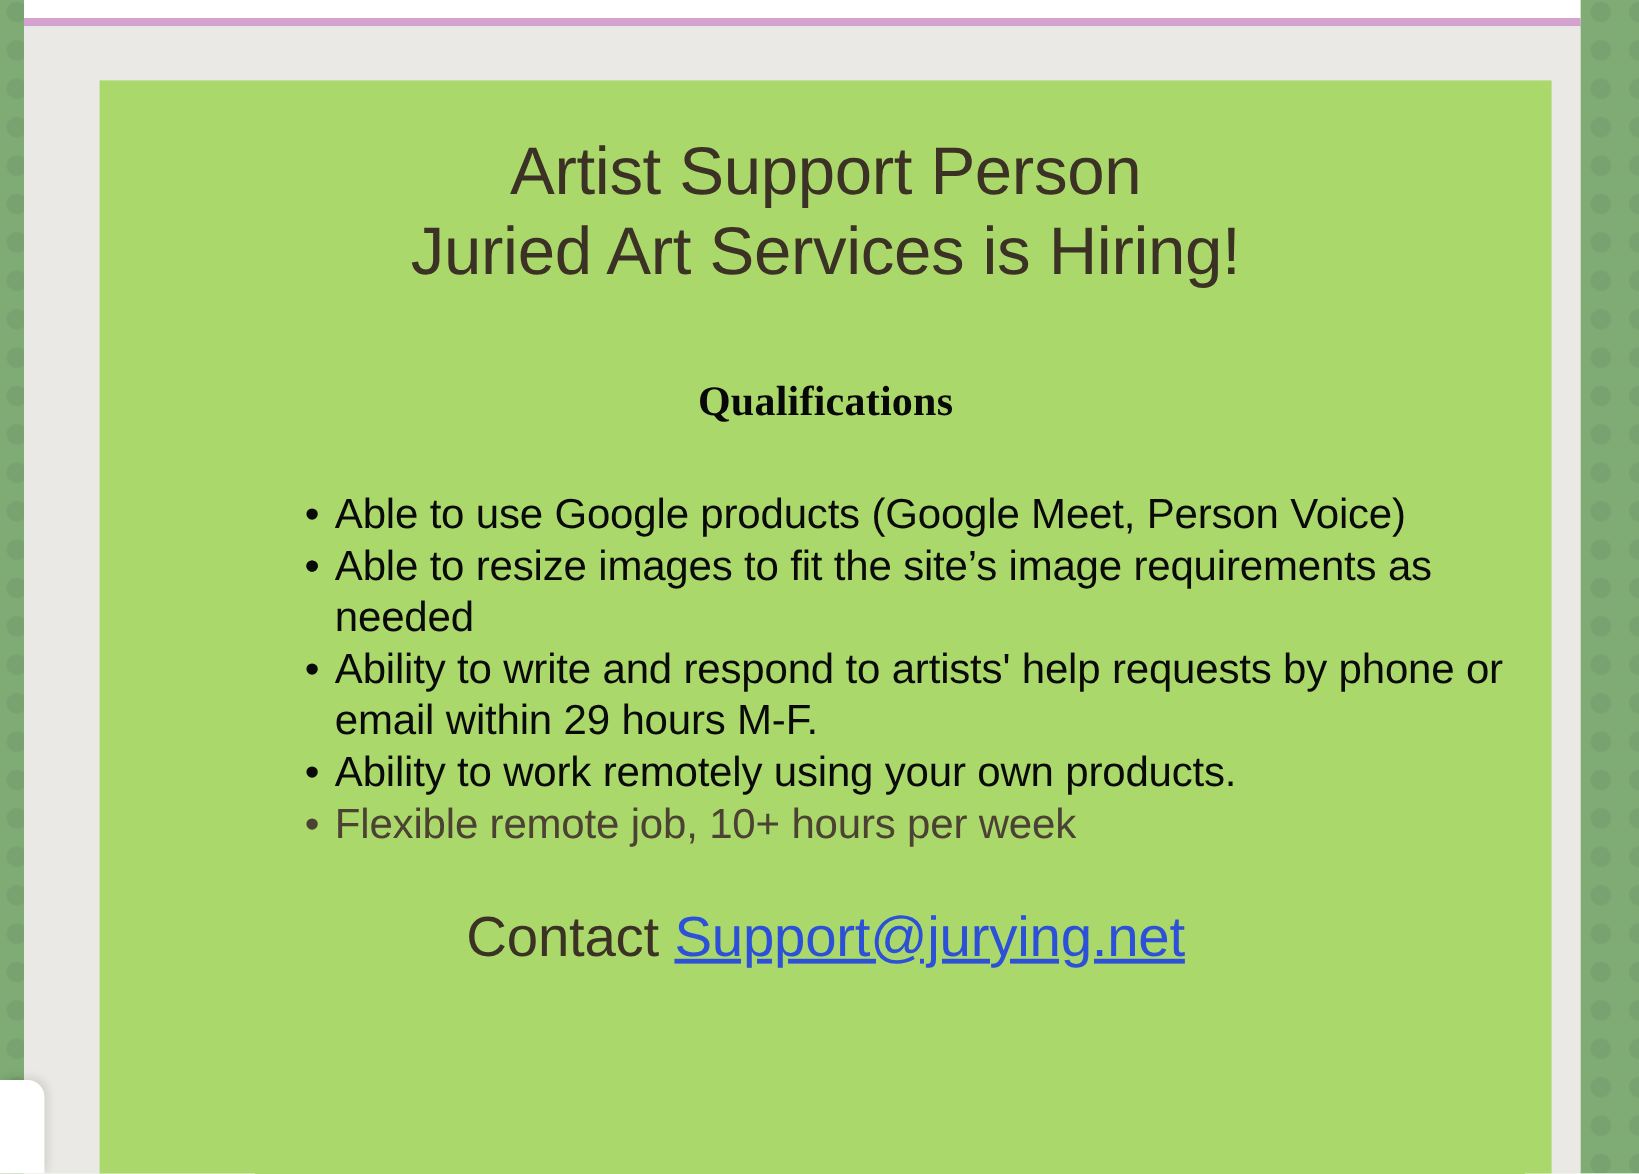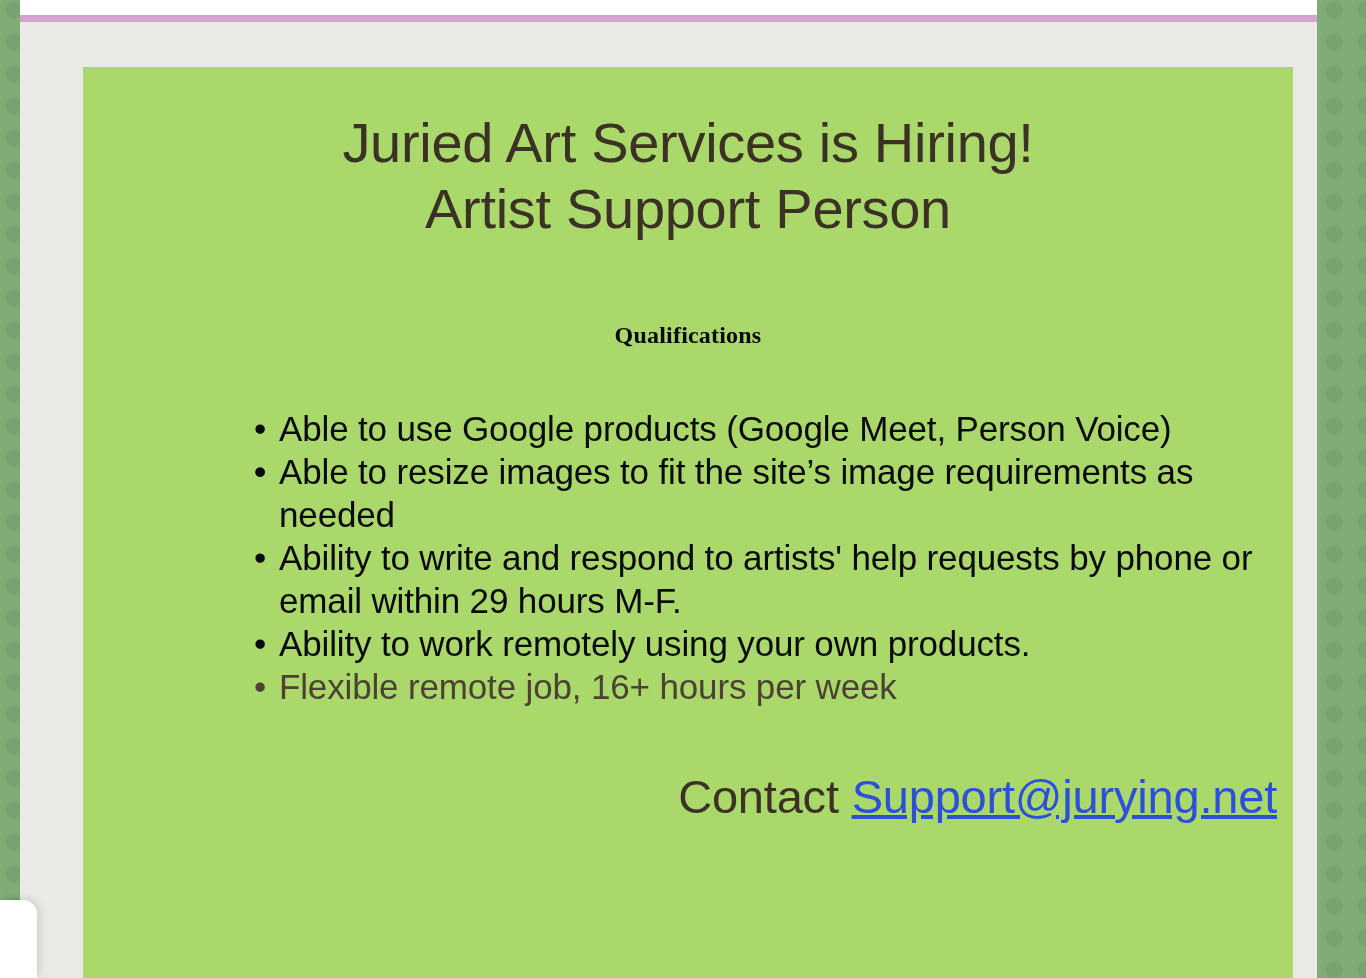--- a/index.html
+++ b/index.html
@@ -195,8 +195,8 @@
     <div id="green-card">
 
       <h1 id="job-heading">
+        <span class="line">Artist Support Person</span>
         <span class="line">Juried Art Services is Hiring!</span>
-        <span class="line">Artist Support Person</span>
       </h1>
 
       <h2 id="qualifications-heading">Qualifications</h2>

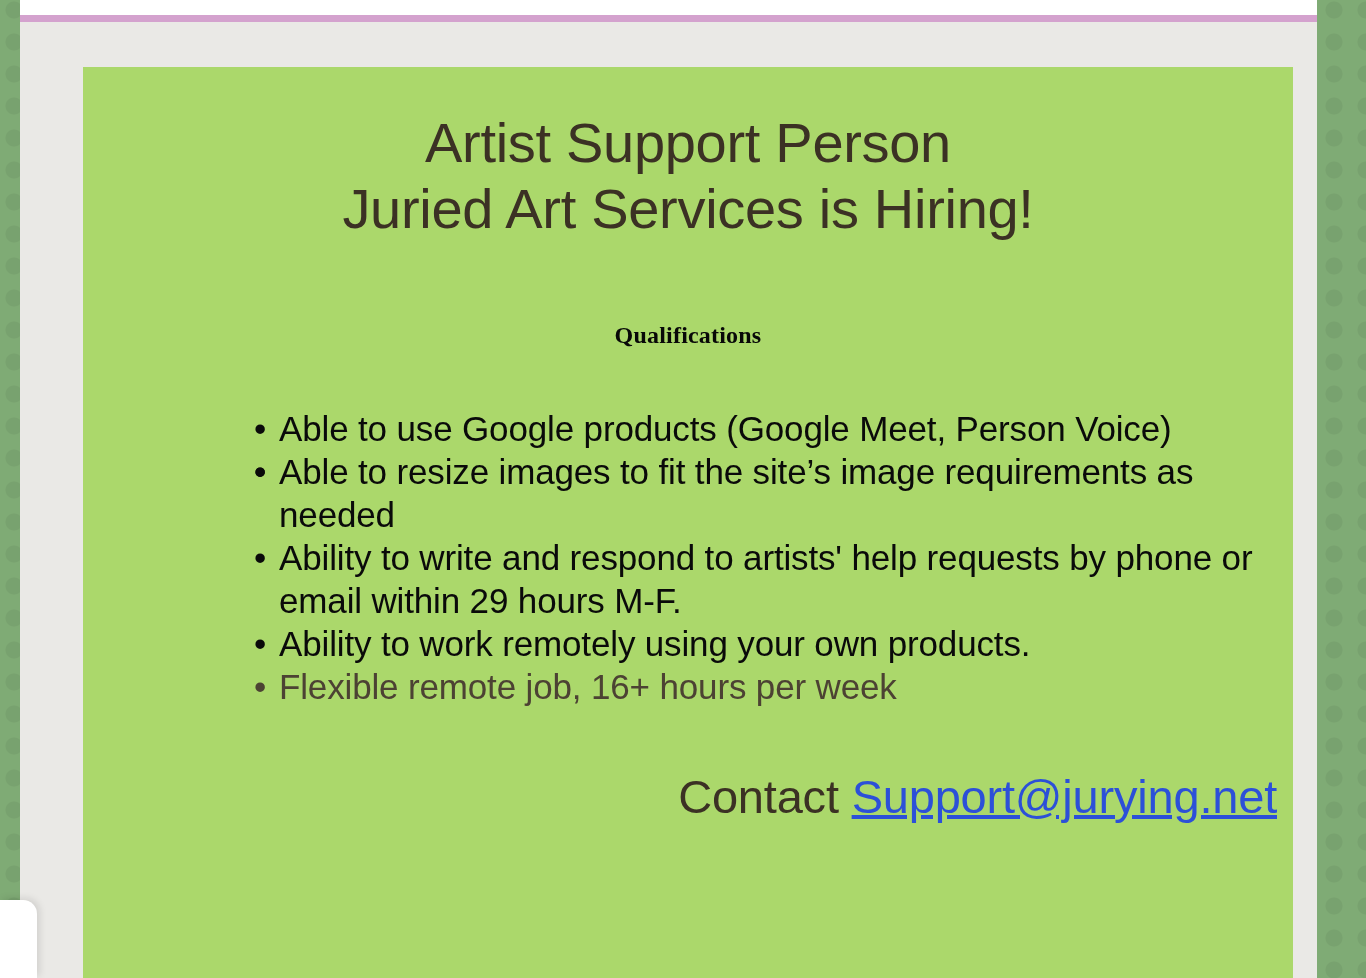--- a/index.html
+++ b/index.html
@@ -108,7 +108,7 @@
     text-align: center;
     font-family: "Liberation Serif", "DejaVu Serif", serif;
     font-weight: bold;
-    font-size: 24px;
+    font-size: 35px;
     line-height: 40px;
     color: #080808;
     letter-spacing: 0.2px;

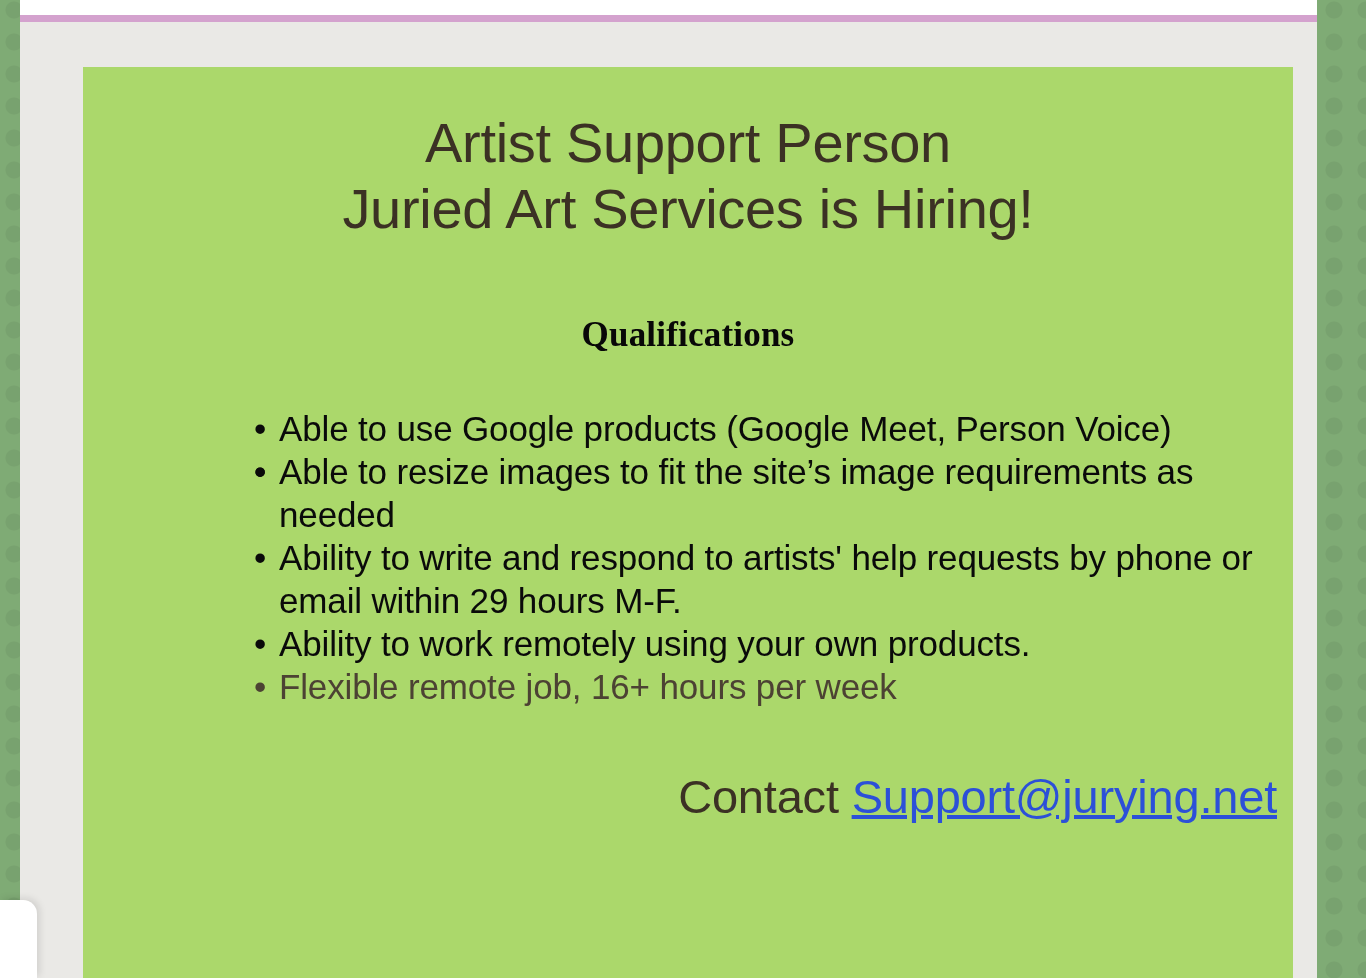--- a/index.html
+++ b/index.html
@@ -223,7 +223,7 @@
         </li>
         <li class="muted">
           <span class="bullet">•</span>
-          <span>Flexible remote job, 16+ hours per week</span>
+          <span>Flexible remote job, 10+ hours per week</span>
         </li>
       </ul>
 

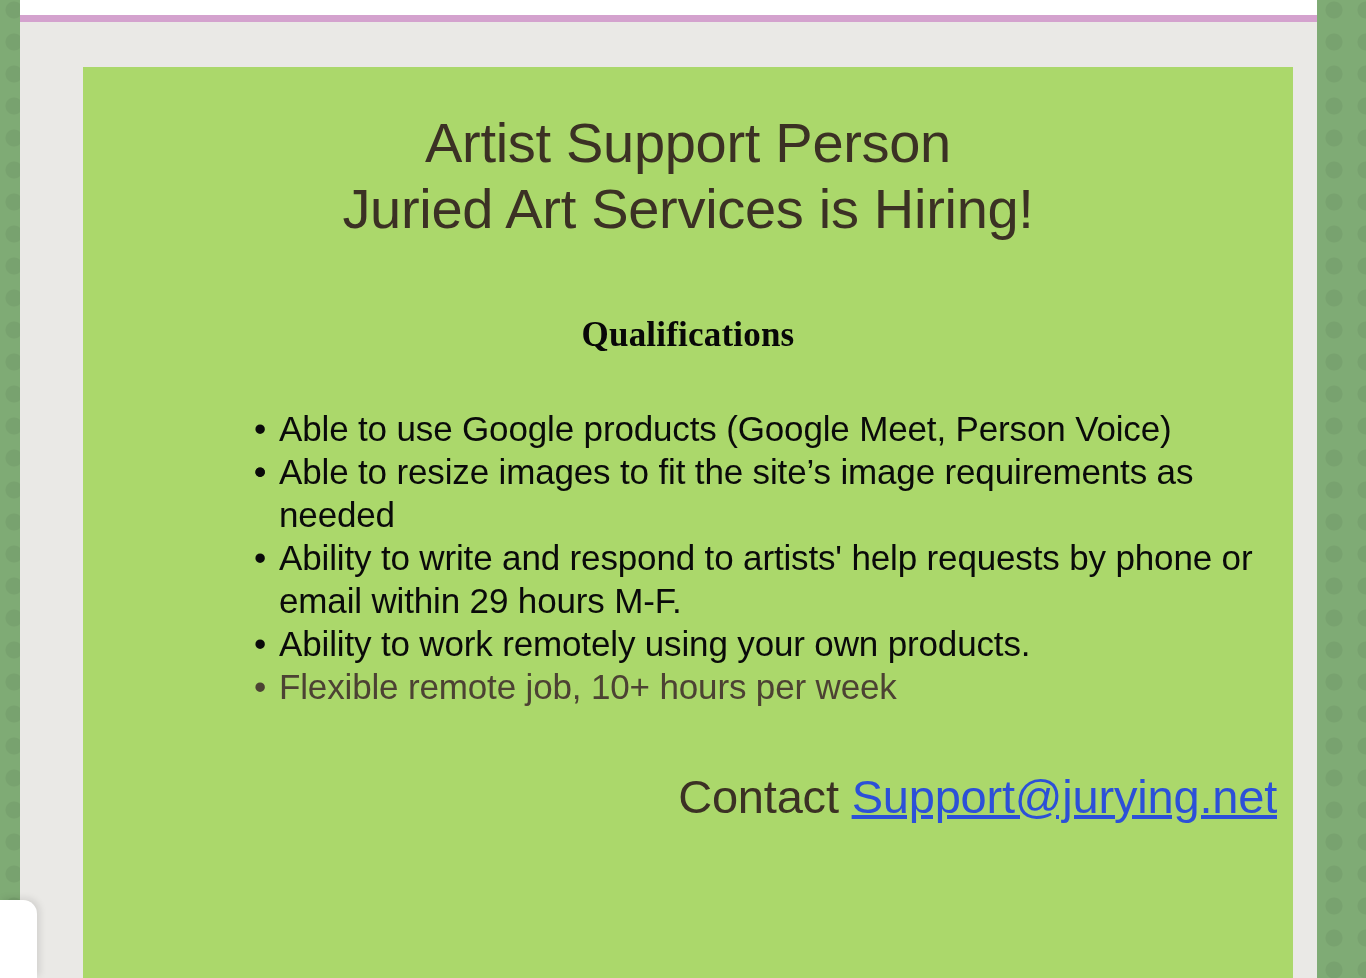--- a/index.html
+++ b/index.html
@@ -149,9 +149,9 @@
 
   
   #contact-line {
-    margin: 16px;
+    margin: 0;
     padding-top: 45px;
-    text-align: right;
+    text-align: center;
     font-family: "Liberation Sans", sans-serif;
     font-size: 47px;
     line-height: 56px;

